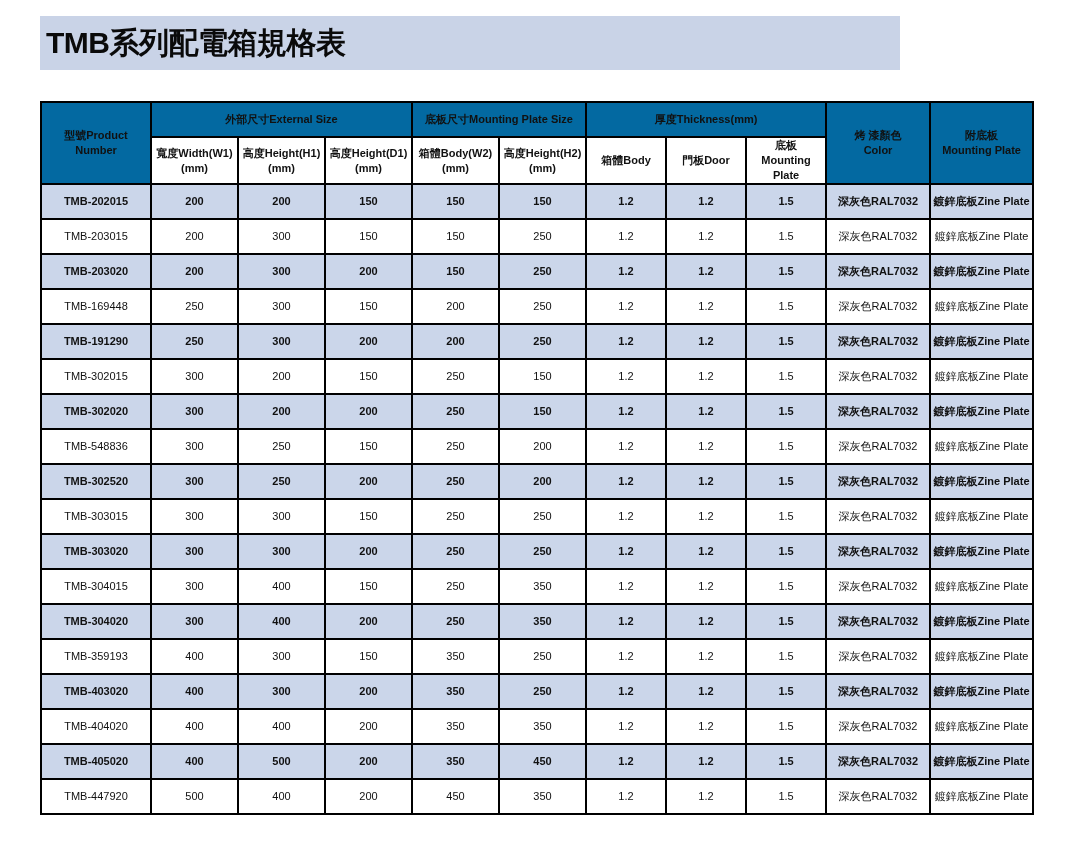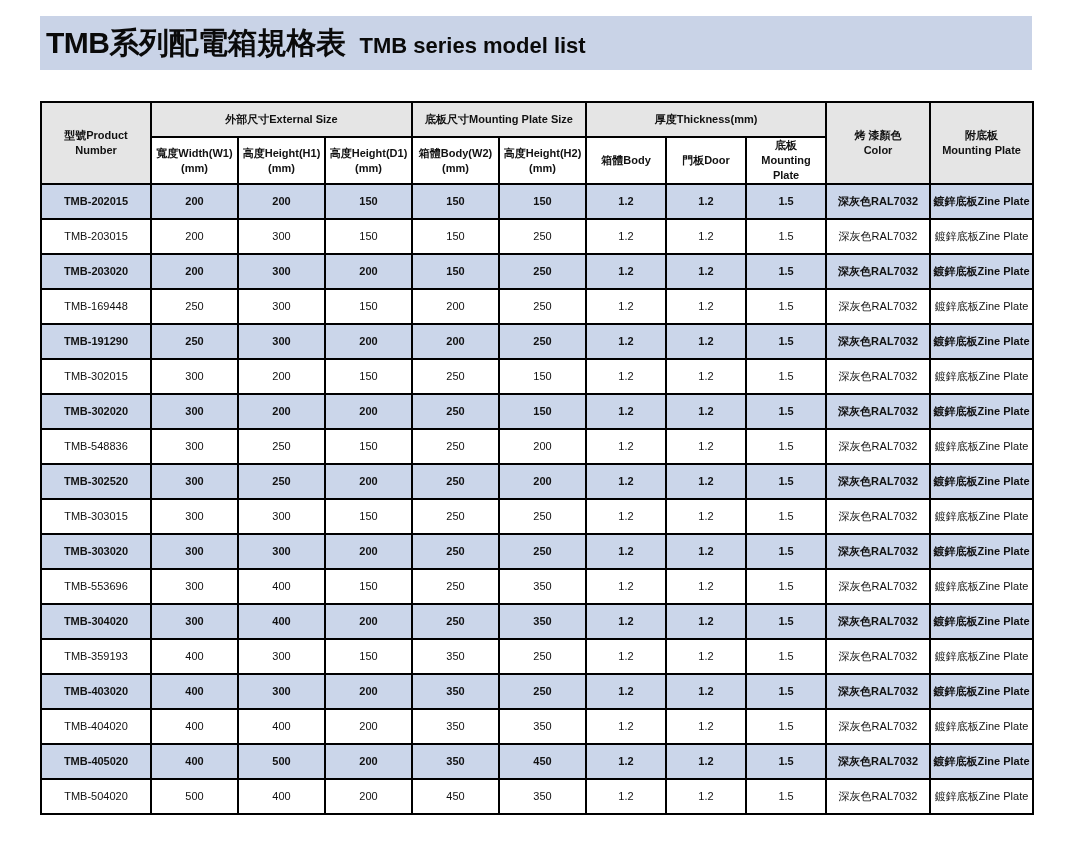--- a/index.html
+++ b/index.html
@@ -5,7 +5,7 @@
   html, body { margin: 0; padding: 0; background: #ffffff; }
   body { width: 1081px; height: 851px; position: relative; overflow: hidden;
          font-family: "Liberation Sans", "DejaVu Sans", sans-serif; color: #111; }
-  .banner { position: absolute; left: 40px; top: 16px; width: 992px; height: 54px;
+  .banner { position: absolute; left: 40px; top: 16px; width: 860px; height: 54px;
             background: #c9d3e7; display: flex; align-items: center; }
   .banner .zh { font-size: 30px; font-weight: bold; margin-left: 6px; letter-spacing: -0.5px; color: #0a0a0a; }
   .banner .en { font-size: 22px; font-weight: bold; margin-left: 14px; margin-top: 6px; color: #0a0a0a; }

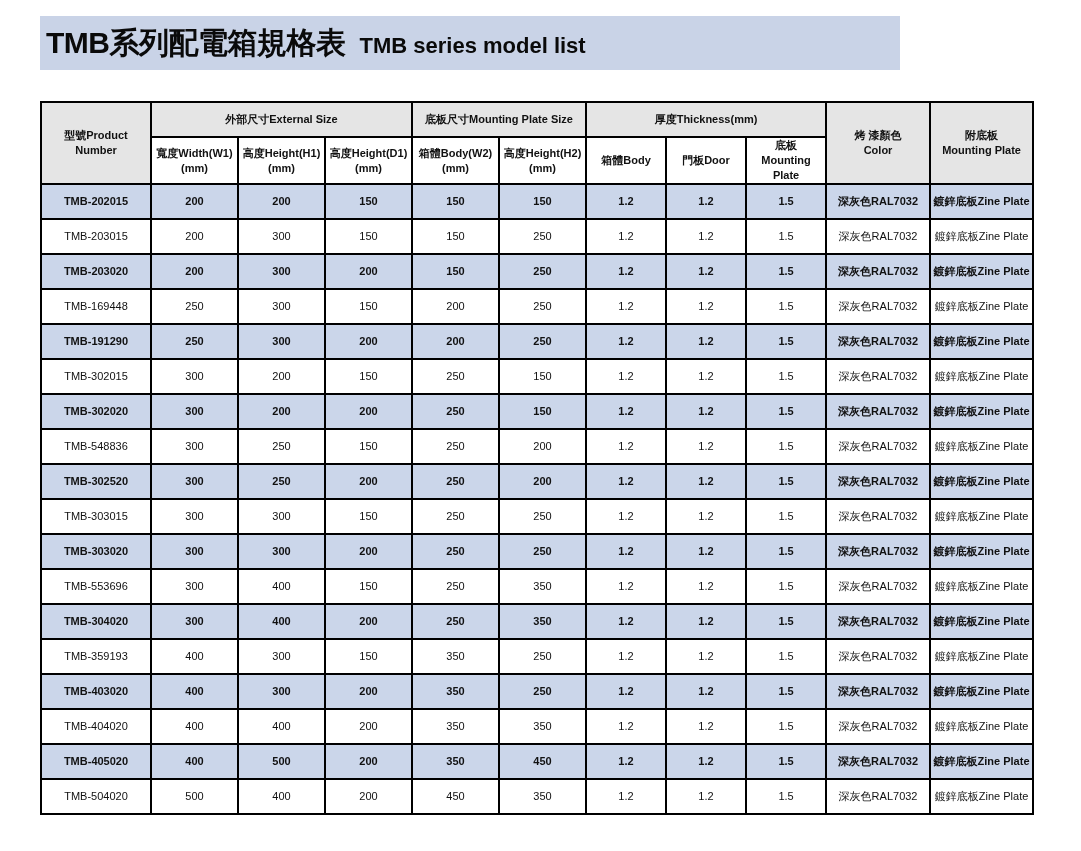--- a/index.html
+++ b/index.html
@@ -29,7 +29,6 @@
 
 <div class="banner">
   <span class="zh">TMB系列配電箱規格表</span>
-  <span class="en">TMB series model list</span>
 </div>
 
 <table class="spec">

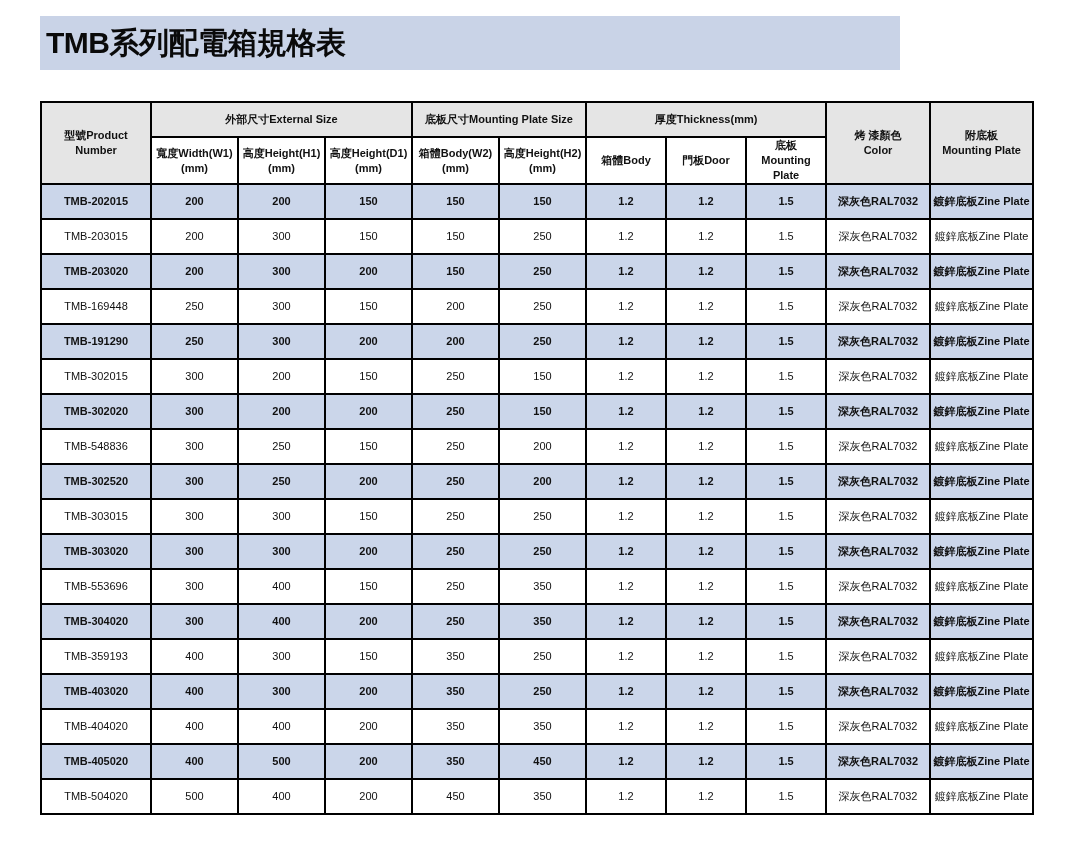--- a/index.html
+++ b/index.html
@@ -15,7 +15,7 @@
   table.spec td, table.spec th { border: 2px solid #000; text-align: center; vertical-align: middle;
                font-size: 11px; padding: 0; line-height: 15px; font-weight: normal; }
   table.spec th { font-weight: bold; font-size: 11px; }
-  .hdr-shade { background: #e5e5e5; }
+  .hdr-shade { background: #0369a1; }
   .hdr-white { background: #ffffff; }
   tr.head1 th { height: 33px; }
   tr.head2 th { height: 33px; }

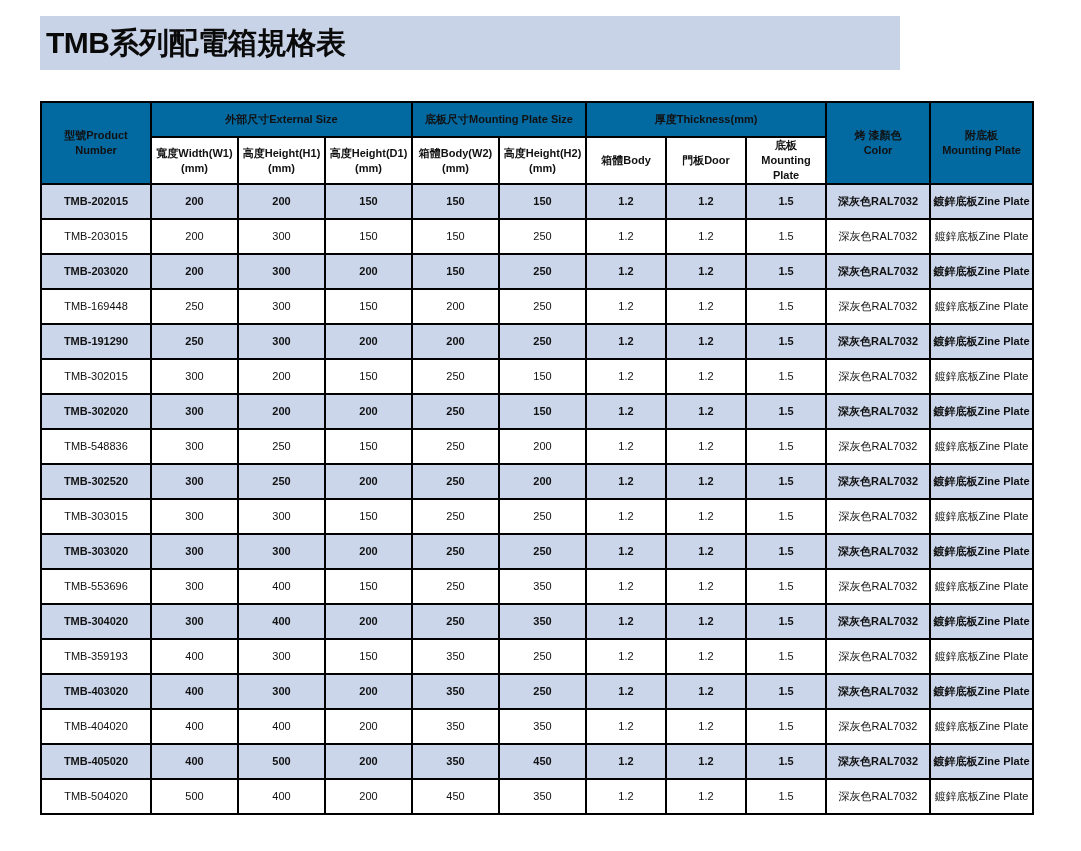--- a/index.html
+++ b/index.html
@@ -234,7 +234,7 @@
         <td>鍍鋅底板Zine Plate</td>
       </tr>
       <tr class="data plain">
-        <td>TMB-553696</td>
+        <td>TMB-304015</td>
         <td>300</td>
         <td>400</td>
         <td>150</td>

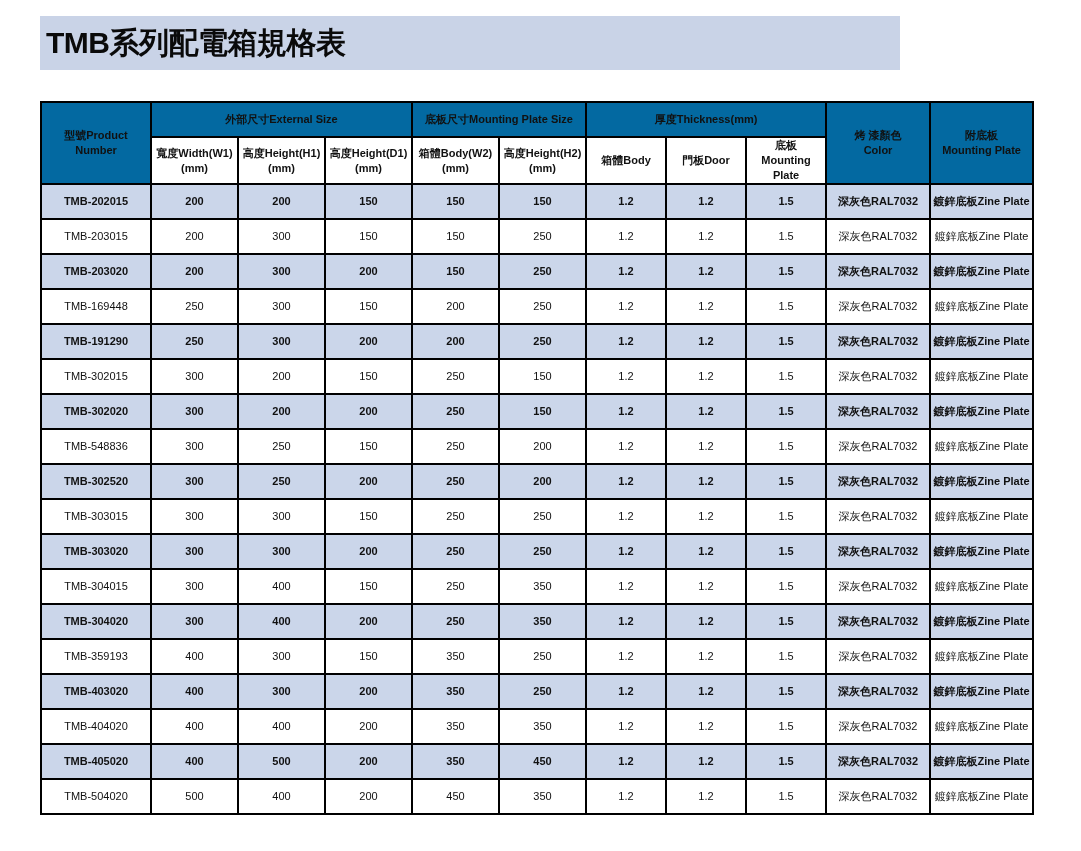--- a/index.html
+++ b/index.html
@@ -312,7 +312,7 @@
         <td>鍍鋅底板Zine Plate</td>
       </tr>
       <tr class="data plain">
-        <td>TMB-504020</td>
+        <td>TMB-447920</td>
         <td>500</td>
         <td>400</td>
         <td>200</td>

